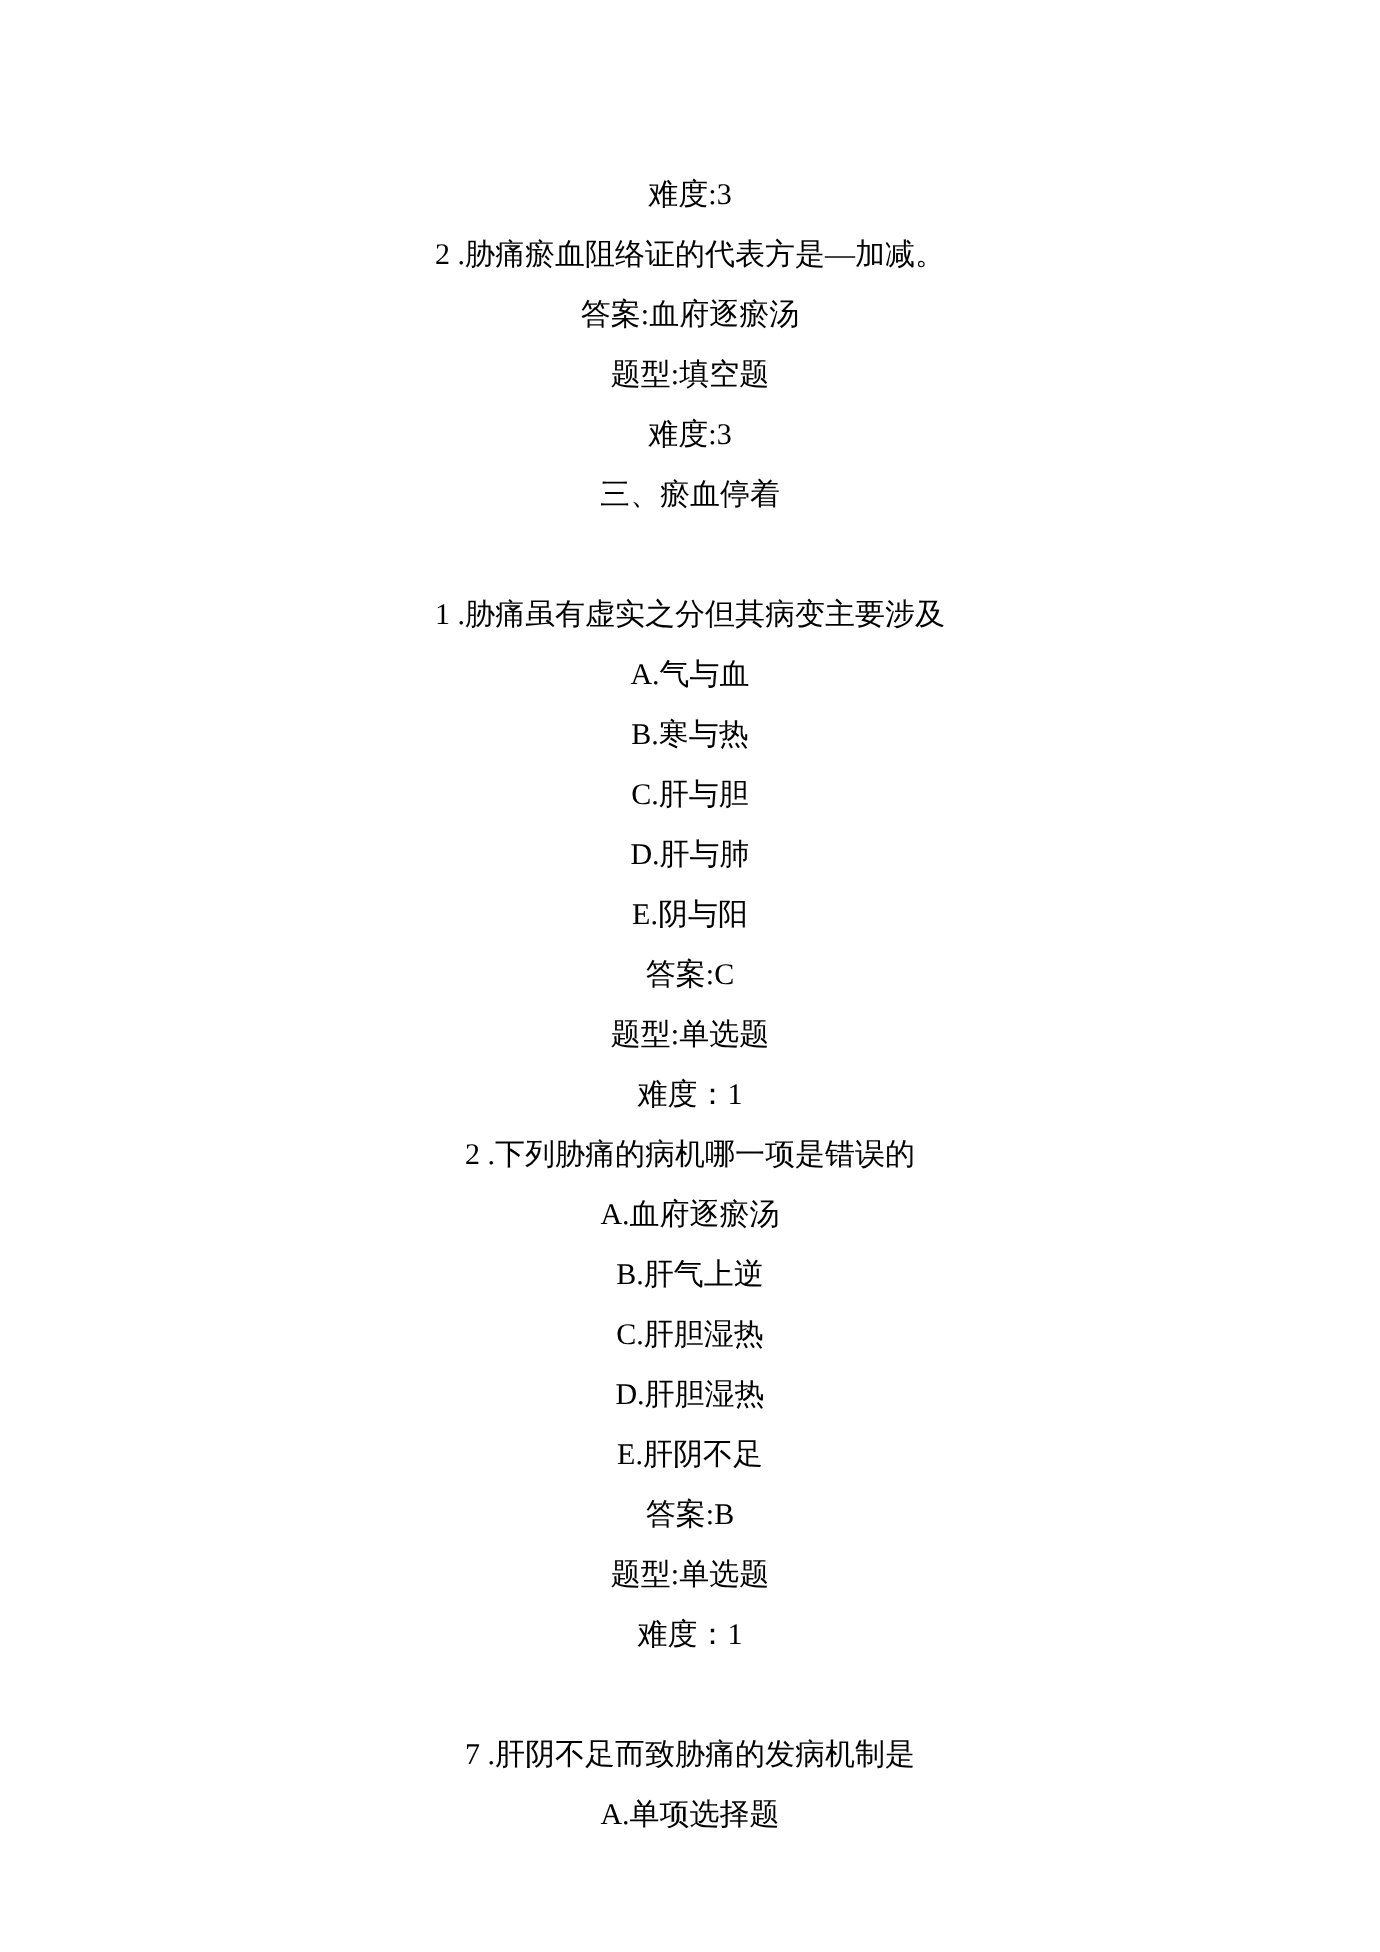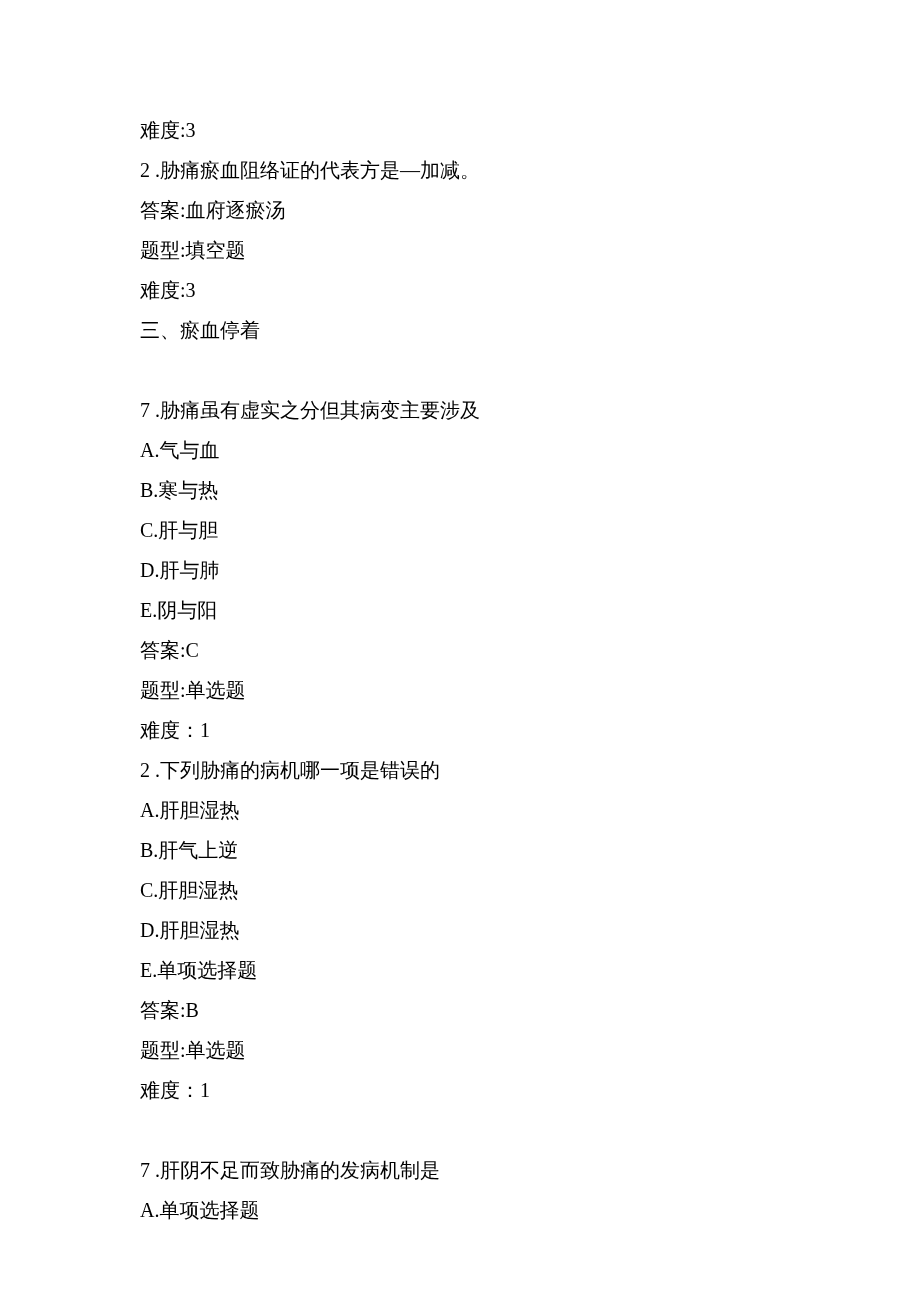--- a/index.html
+++ b/index.html
@@ -20,6 +20,7 @@
   .line {
     margin: 0;
     white-space: pre-wrap;
+    text-align: center;
   }
   .gap {
     height: 40px;

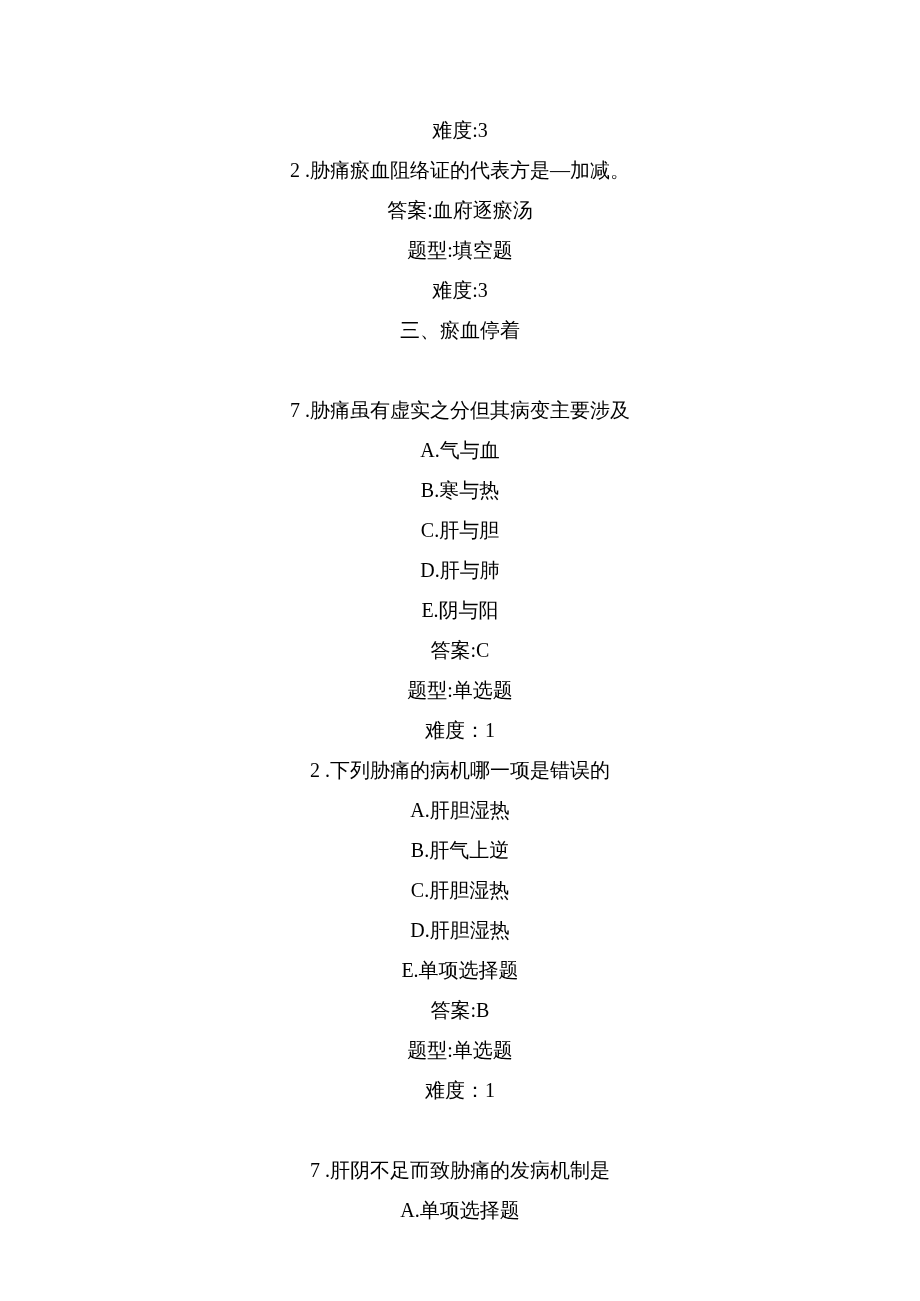--- a/index.html
+++ b/index.html
@@ -36,7 +36,7 @@
 <p class="line">难度:3</p>
 <p class="line">三、瘀血停着</p>
 <div class="gap"></div>
-<p class="line">7 .胁痛虽有虚实之分但其病变主要涉及</p>
+<p class="line">1 .胁痛虽有虚实之分但其病变主要涉及</p>
 <p class="line">A.气与血</p>
 <p class="line">B.寒与热</p>
 <p class="line">C.肝与胆</p>

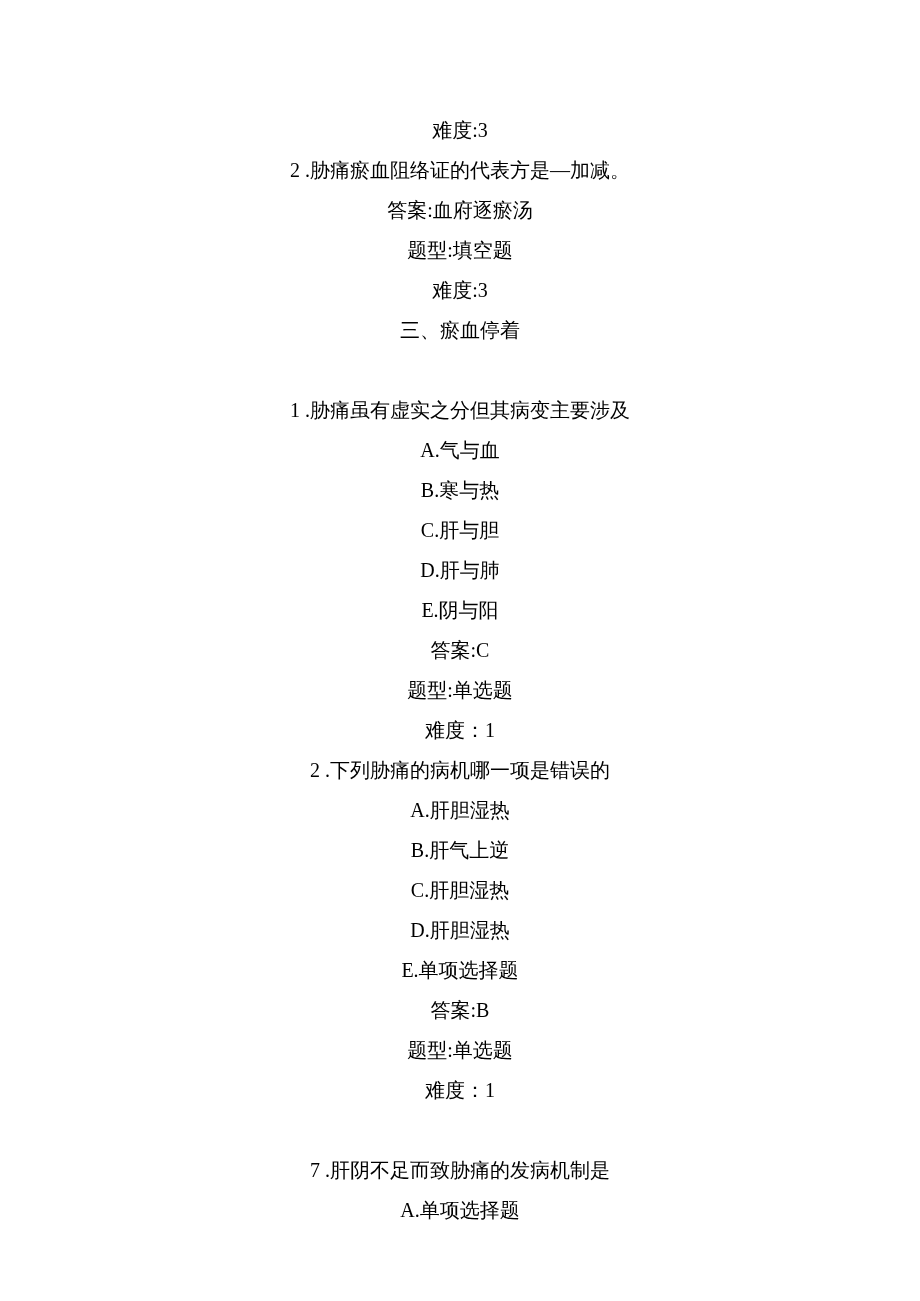--- a/index.html
+++ b/index.html
@@ -46,7 +46,7 @@
 <p class="line">题型:单选题</p>
 <p class="line">难度：1</p>
 <p class="line">2 .下列胁痛的病机哪一项是错误的</p>
-<p class="line">A.肝胆湿热</p>
+<p class="line">A.血府逐瘀汤</p>
 <p class="line">B.肝气上逆</p>
 <p class="line">C.肝胆湿热</p>
 <p class="line">D.肝胆湿热</p>

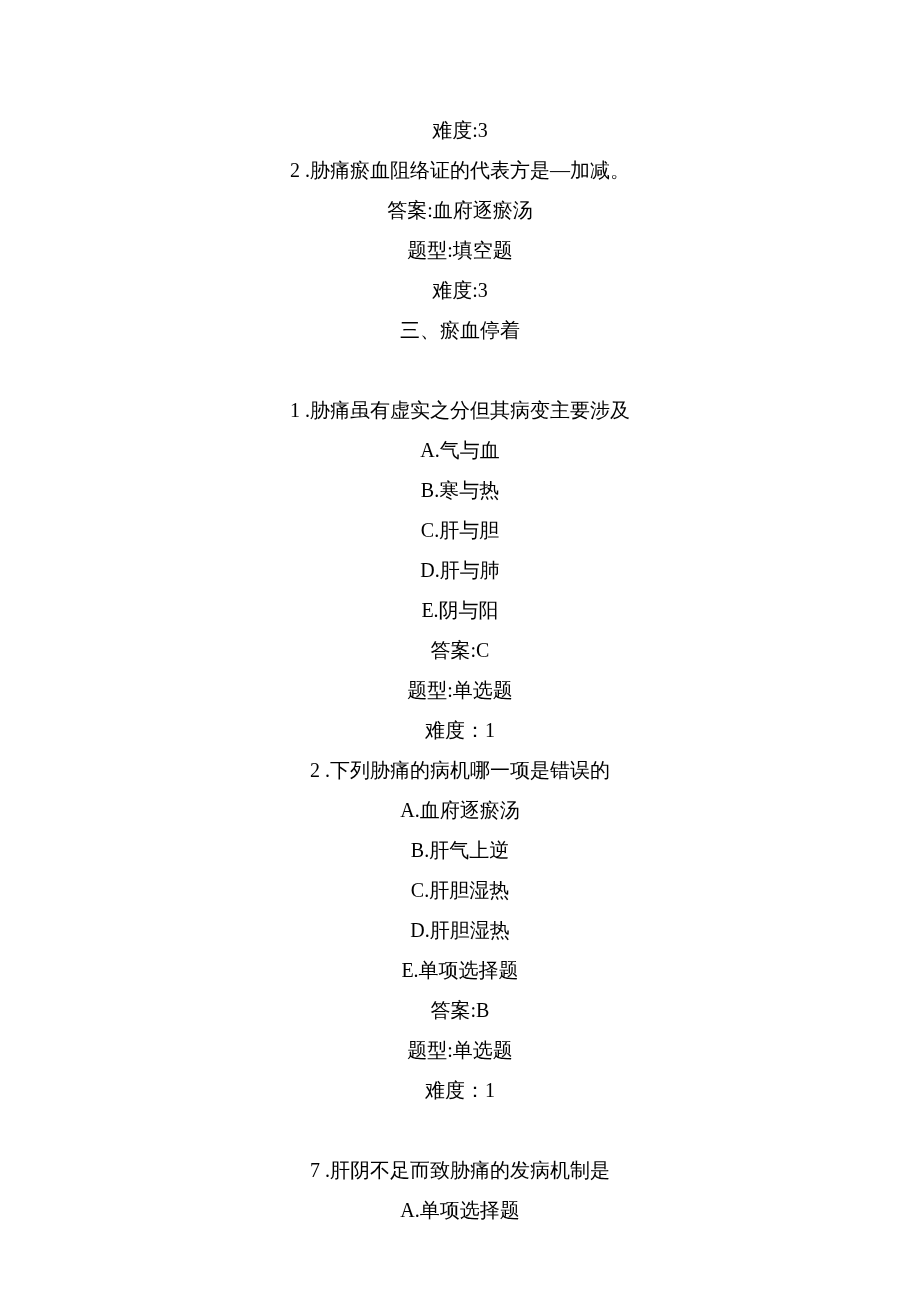--- a/index.html
+++ b/index.html
@@ -50,7 +50,7 @@
 <p class="line">B.肝气上逆</p>
 <p class="line">C.肝胆湿热</p>
 <p class="line">D.肝胆湿热</p>
-<p class="line">E.单项选择题</p>
+<p class="line">E.肝阴不足</p>
 <p class="line">答案:B</p>
 <p class="line">题型:单选题</p>
 <p class="line">难度：1</p>

